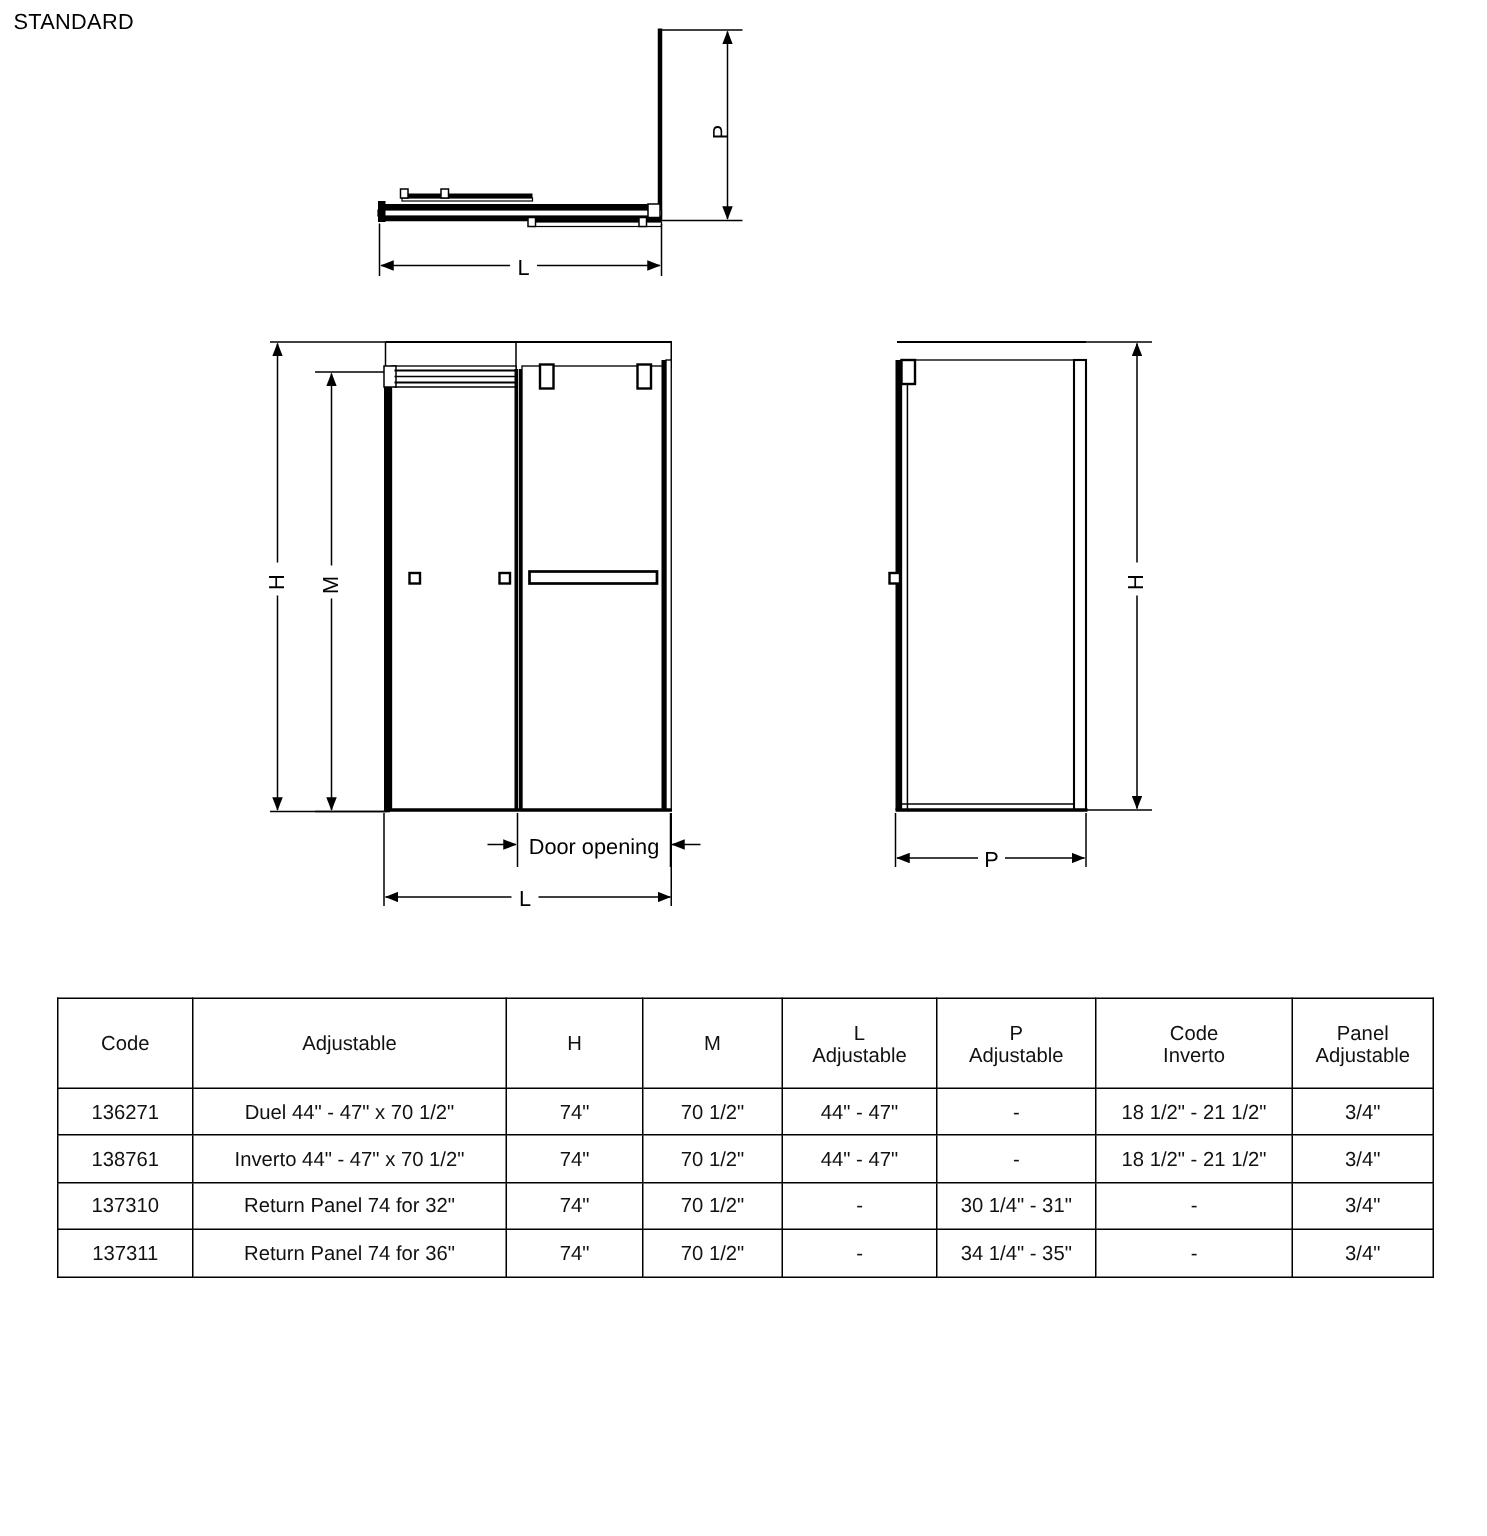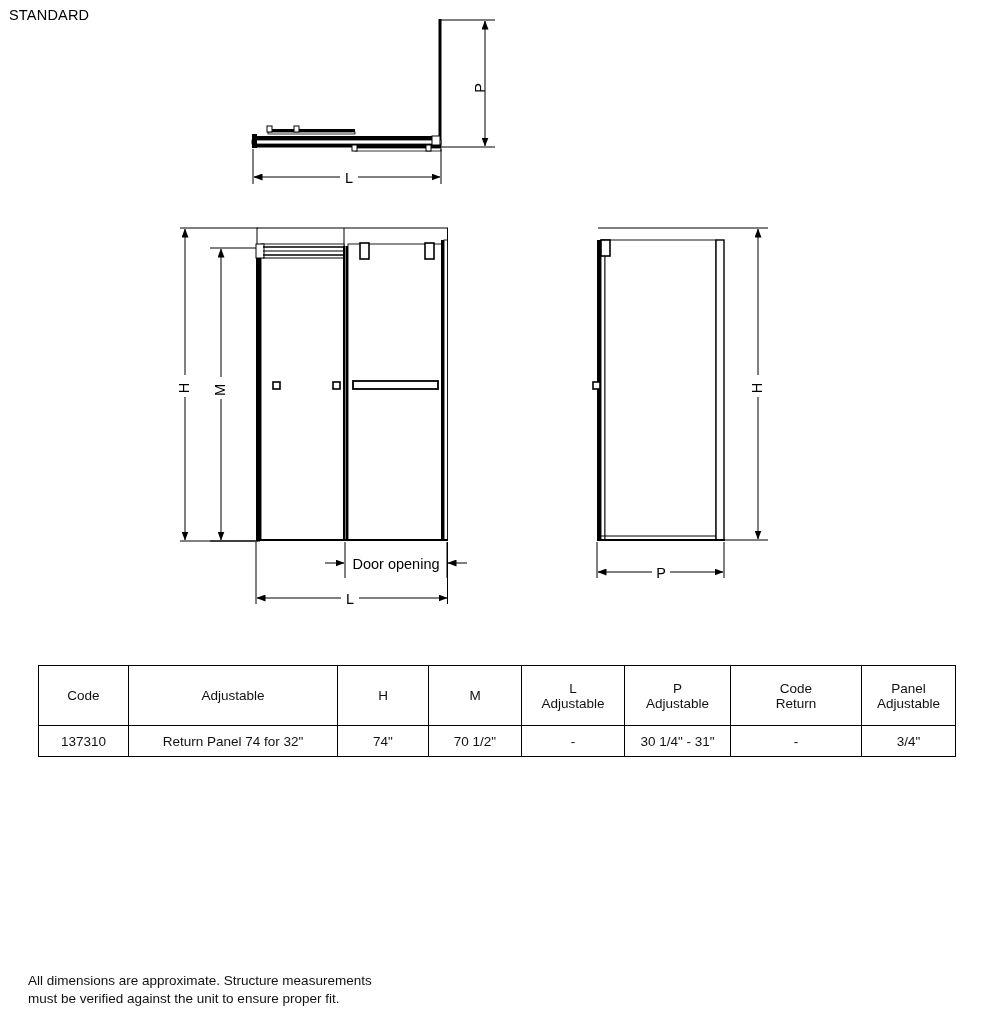--- a/index.html
+++ b/index.html
@@ -271,7 +271,7 @@
         </th>
         <th class="hdr-two-line">
           <span>Code</span>
-          <span>Return</span>
+          <span>Inverto</span>
         </th>
         <th class="hdr-two-line">
           <span>Panel</span>

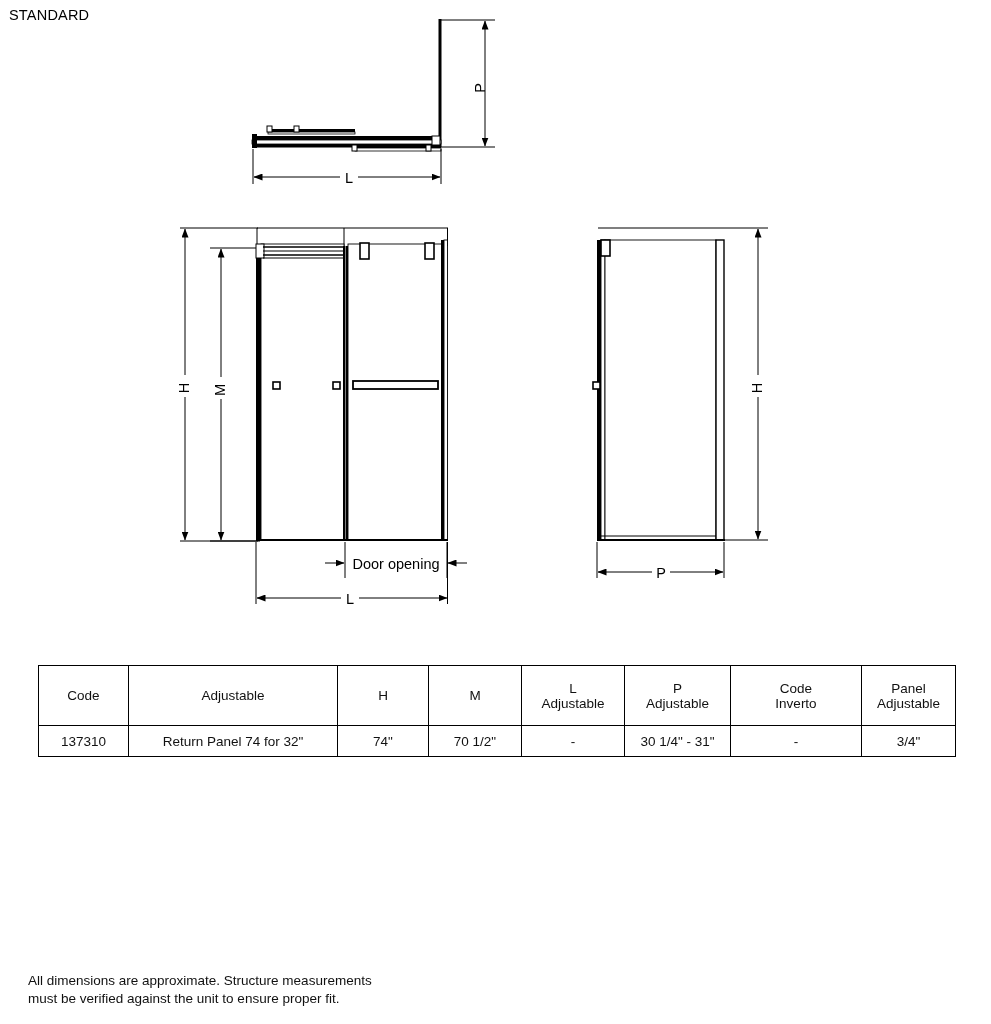--- a/index.html
+++ b/index.html
@@ -281,6 +281,16 @@
     </thead>
     <tbody>
       <tr>
+        <td>136271</td>
+        <td>Duel 44" - 47" x 70 1/2"</td>
+        <td>74"</td>
+        <td>70 1/2"</td>
+        <td>44" - 47"</td>
+        <td>-</td>
+        <td>18 1/2" - 21 1/2"</td>
+        <td>3/4"</td>
+      </tr>
+      <tr>
         <td>137310</td>
         <td>Return Panel 74 for 32"</td>
         <td>74"</td>

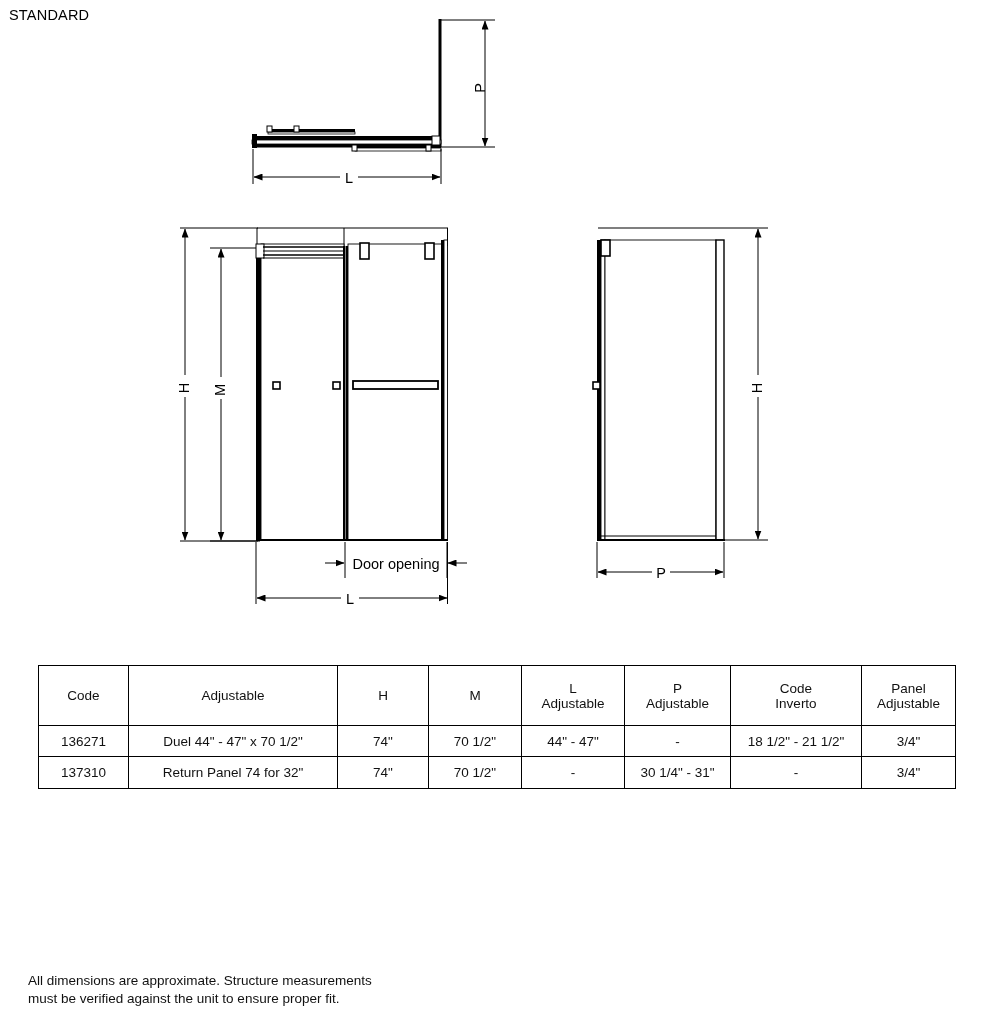--- a/index.html
+++ b/index.html
@@ -283,6 +283,16 @@
       <tr>
         <td>136271</td>
         <td>Duel 44" - 47" x 70 1/2"</td>
+        <td>74"</td>
+        <td>70 1/2"</td>
+        <td>44" - 47"</td>
+        <td>-</td>
+        <td>18 1/2" - 21 1/2"</td>
+        <td>3/4"</td>
+      </tr>
+      <tr>
+        <td>138761</td>
+        <td>Inverto 44" - 47" x 70 1/2"</td>
         <td>74"</td>
         <td>70 1/2"</td>
         <td>44" - 47"</td>

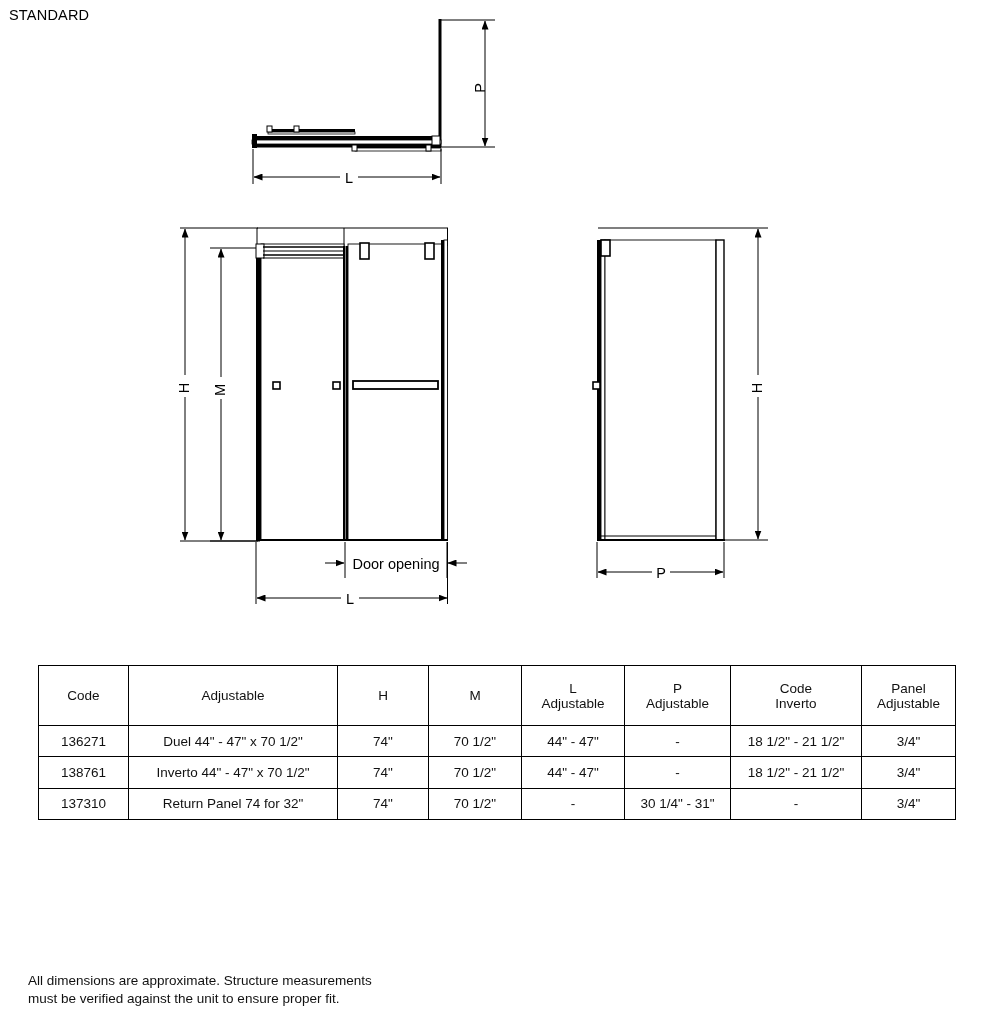--- a/index.html
+++ b/index.html
@@ -310,6 +310,16 @@
         <td>-</td>
         <td>3/4"</td>
       </tr>
+      <tr>
+        <td>137311</td>
+        <td>Return Panel 74 for 36"</td>
+        <td>74"</td>
+        <td>70 1/2"</td>
+        <td>-</td>
+        <td>34 1/4" - 35"</td>
+        <td>-</td>
+        <td>3/4"</td>
+      </tr>
     </tbody>
   </table>
 

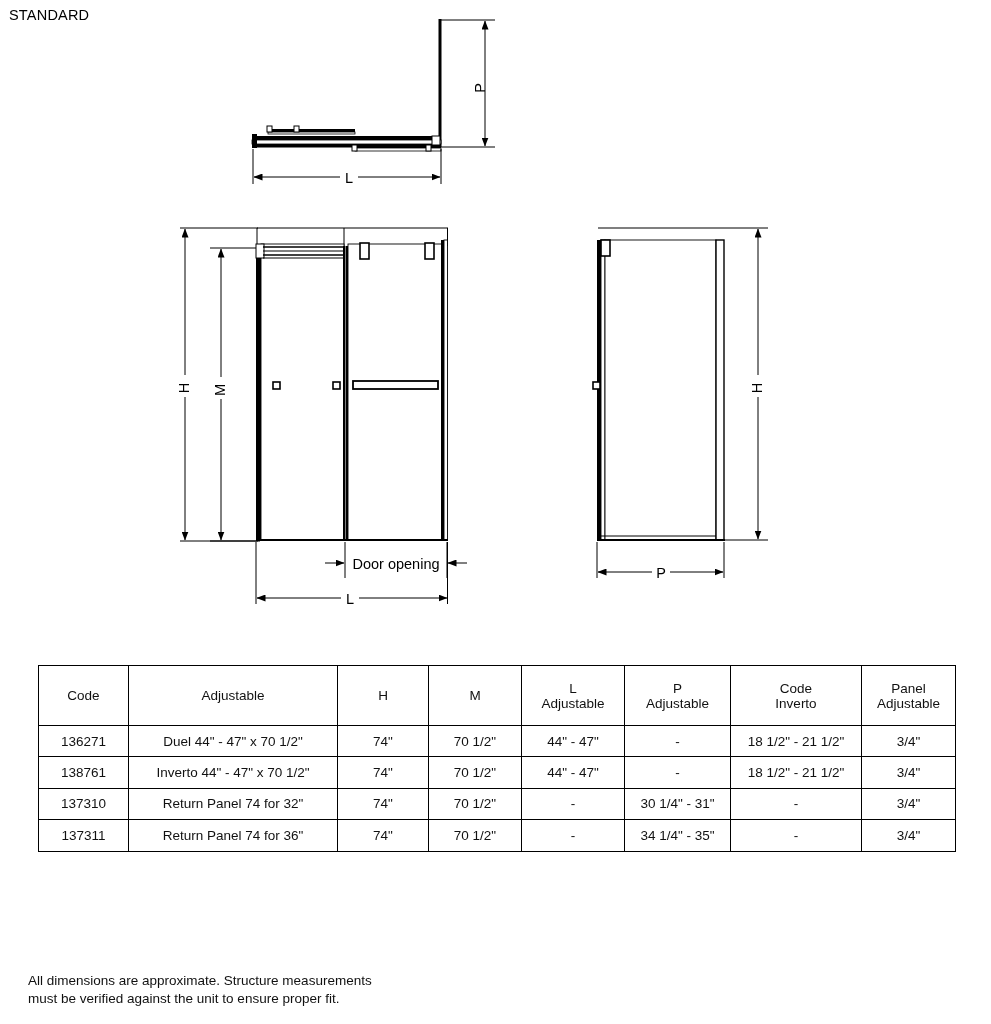--- a/index.html
+++ b/index.html
@@ -323,8 +323,6 @@
     </tbody>
   </table>
 
-  <div class="footnote">All dimensions are approximate. Structure measurements
-must be verified against the unit to ensure proper fit.</div>
 
 </div>
 

